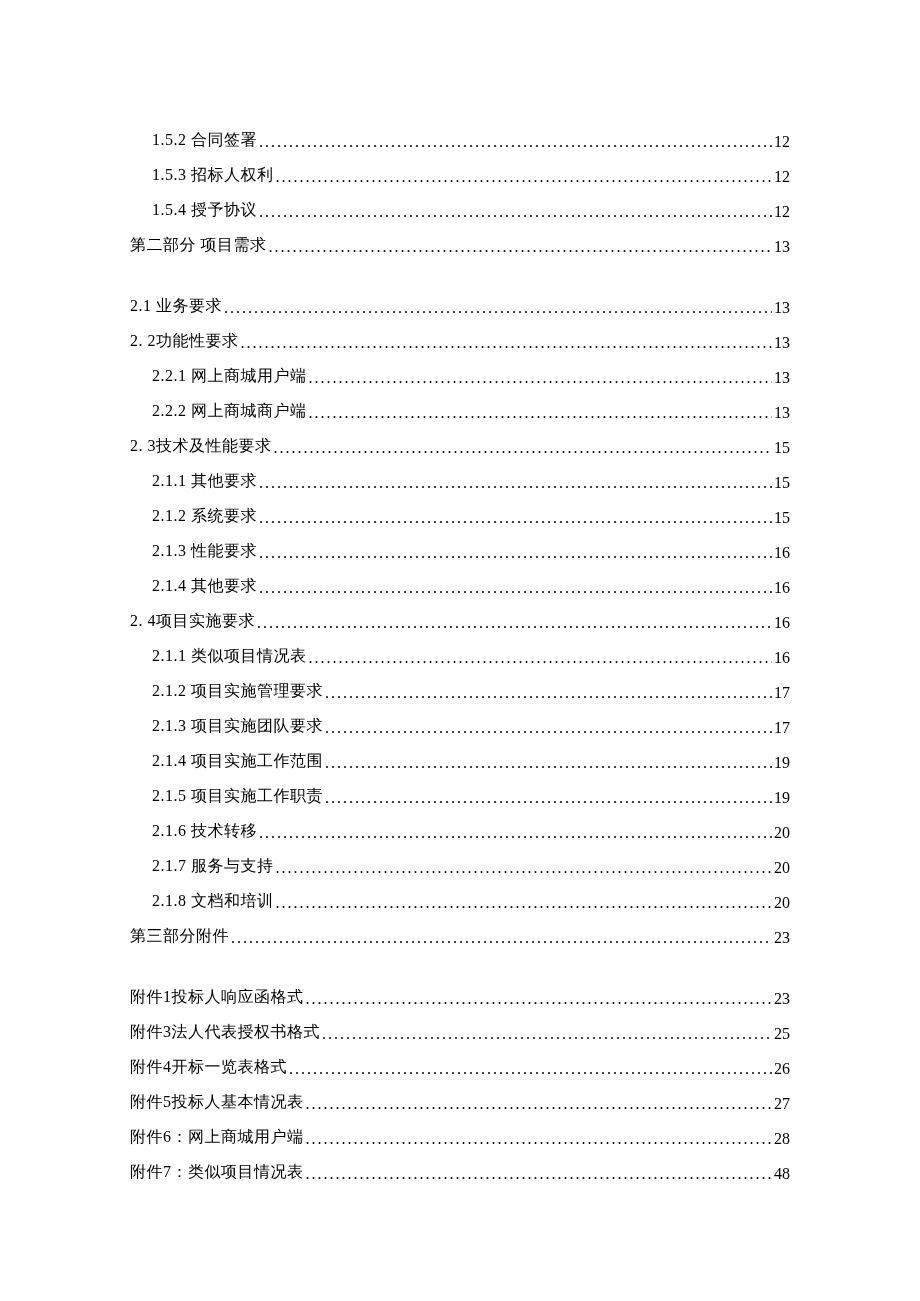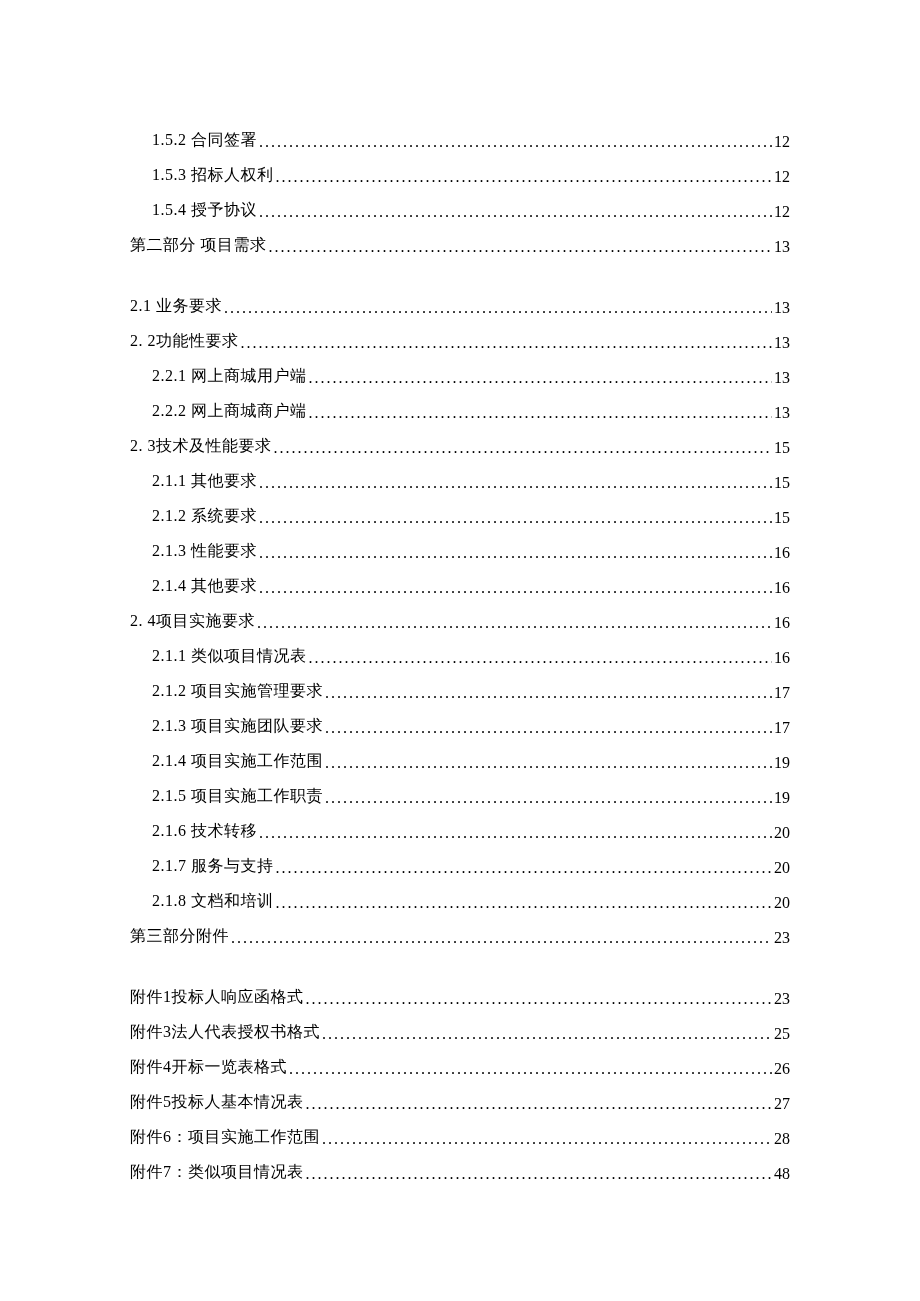--- a/index.html
+++ b/index.html
@@ -197,7 +197,7 @@
       <span class="toc-page">27</span>
     </div>
     <div class="toc-entry indent-0">
-      <span class="toc-label">附件6：项目实施工作范围</span>
+      <span class="toc-label">附件6：网上商城用户端</span>
       <span class="toc-dots"></span>
       <span class="toc-page">28</span>
     </div>

